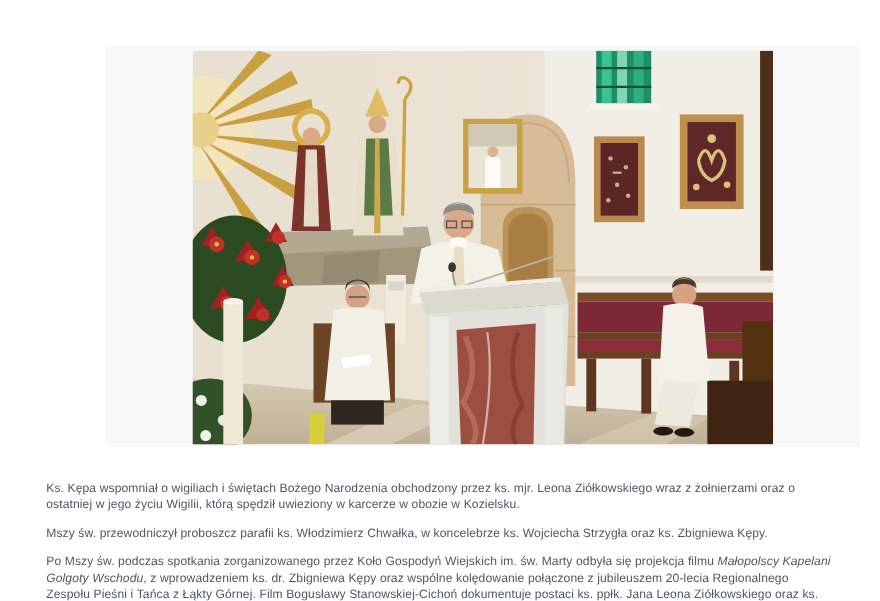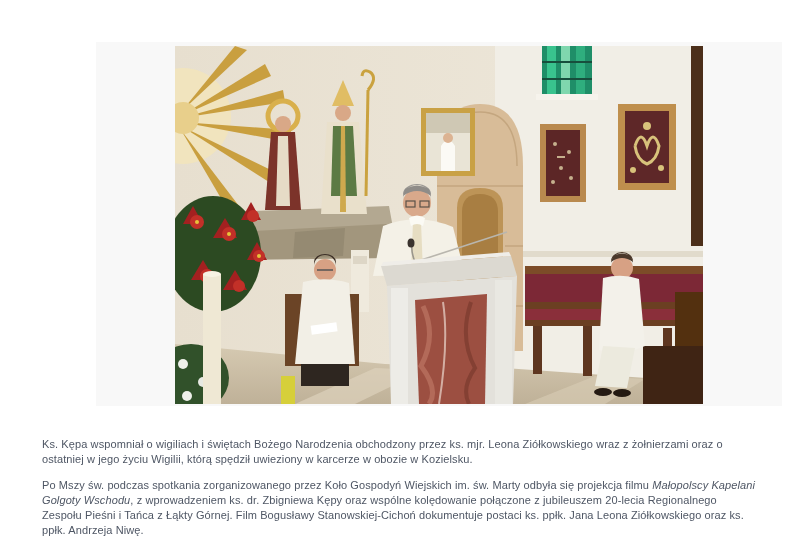--- a/index.html
+++ b/index.html
@@ -249,6 +249,7 @@
 
 <section class="article" style="color: rgb(78, 86, 100); margin-top: 30px;">
     <p><span>Ks. Kępa wspomniał o wigiliach i świętach Bożego Narodzenia obchodzony przez ks. mjr. Leona Ziółkowskiego wraz z żołnierzami oraz o ostatniej w jego życiu Wigilii, którą spędził uwieziony w karcerze w obozie w Kozielsku.</span></p>
+    <p><span>Mszy św. przewodniczył proboszcz parafii ks. Włodzimierz Chwałka, w koncelebrze ks. Wojciecha Strzygła oraz ks. Zbigniewa Kępy.</span></p>
     <p><span>Po Mszy św. podczas spotkania zorganizowanego przez Koło Gospodyń Wiejskich im. św. Marty odbyła się projekcja filmu </span><em>Małopolscy Kapelani Golgoty Wschodu</em><span>, z wprowadzeniem ks. dr. Zbigniewa Kępy oraz wspólne kolędowanie połączone z jubileuszem 20-lecia Regionalnego Zespołu Pieśni i Tańca z Łąkty Górnej. Film Bogusławy Stanowskiej-Cichoń dokumentuje postaci ks. ppłk. Jana Leona Ziółkowskiego oraz ks. ppłk. Andrzeja Niwę.</span></p>
   </section>
 

